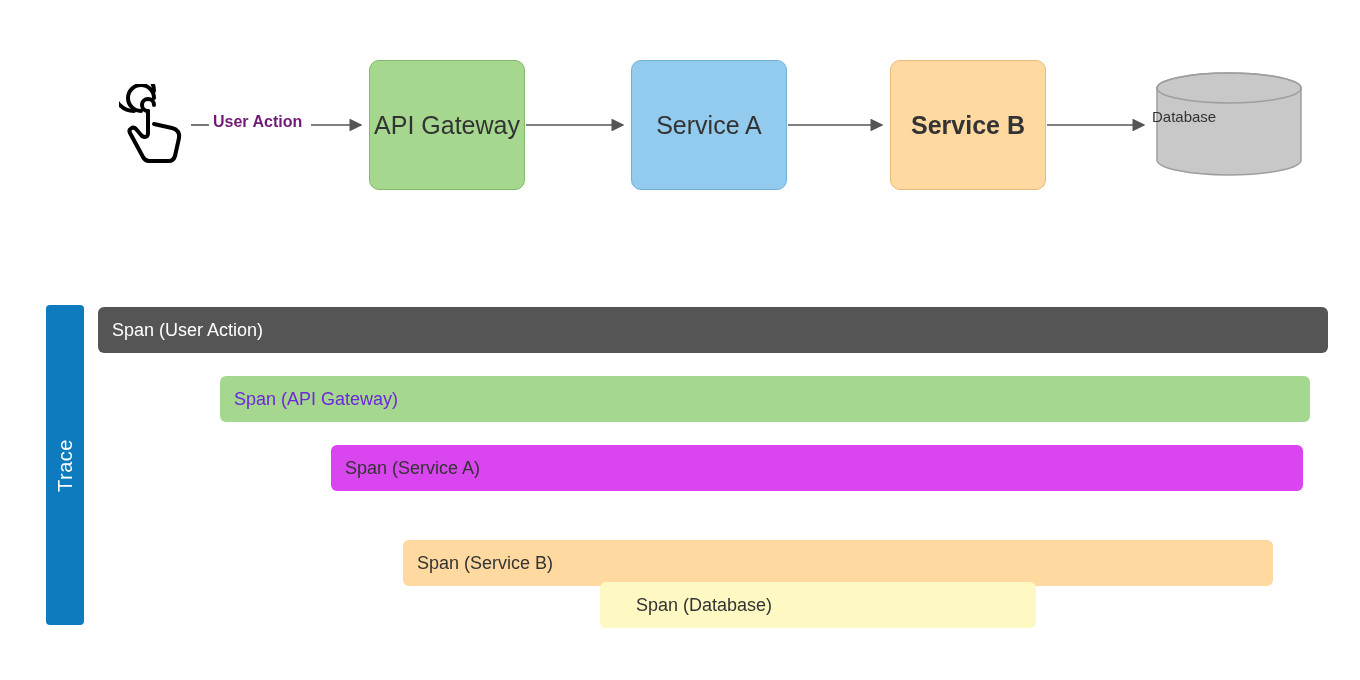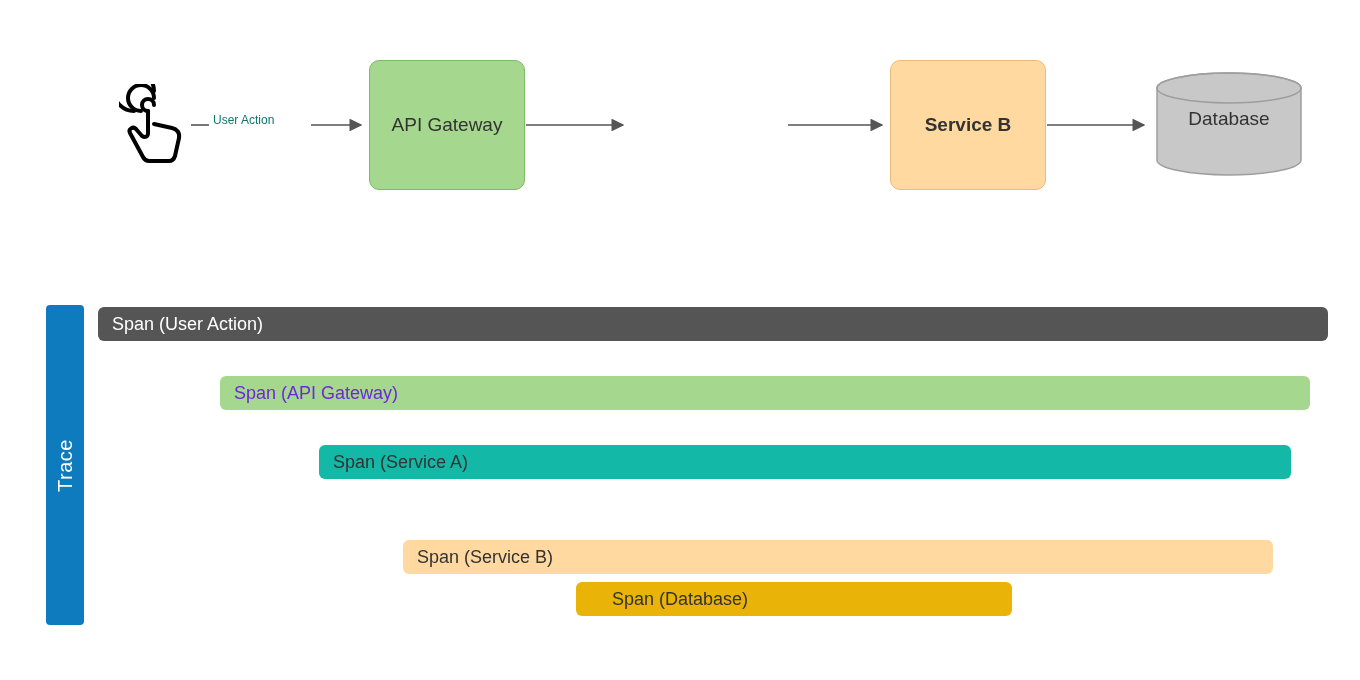--- a/index.html
+++ b/index.html
@@ -16,7 +16,7 @@
 
   .touch-icon{position:absolute;left:119px;top:84px;}
 
-  .arrow-label{position:absolute;font-weight:400;font-size:12px;color:#0f766e;}
+  .arrow-label{position:absolute;font-weight:700;font-size:16px;color:#701a75;}
 
   
   .trace-bar{position:absolute;left:46px;top:305px;width:38px;height:320px;background:#0D7BBE;border-radius:4px;}

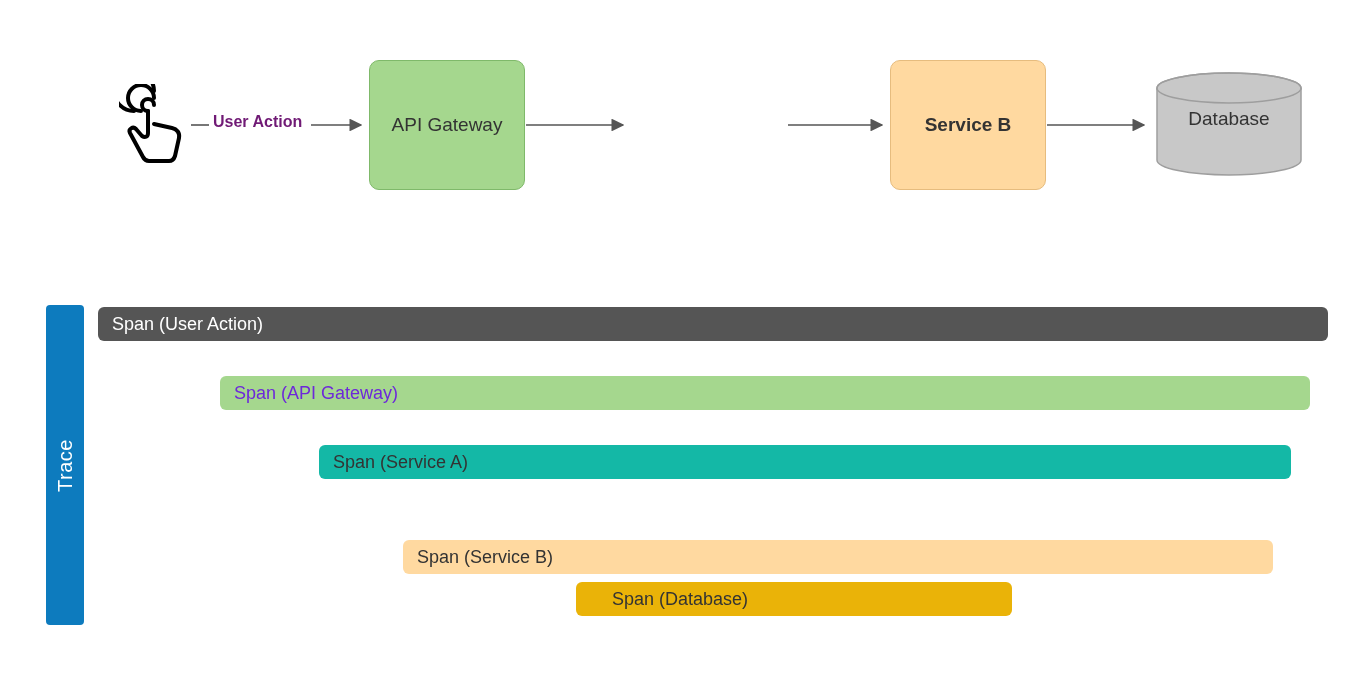--- a/index.html
+++ b/index.html
@@ -6,7 +6,7 @@
   .stage{position:relative;width:1360px;height:680px;}
 
   
-  .flow-box{position:absolute;height:128px;display:flex;align-items:center;justify-content:center;font-size:19px;color:#333;border-radius:10px;border:1px solid;}
+  .flow-box{position:absolute;height:128px;display:flex;align-items:center;justify-content:center;font-size:25px;color:#333;border-radius:10px;border:1px solid;}
   .api-gateway{left:369px;top:60px;width:154px;background:#A5D78E;border-color:#7FB96A;}
   .service-a{left:631px;top:60px;width:154px;background:#93CBEF;border-color:#6FAFD8;}
   .service-b{left:890px;top:60px;width:154px;background:#FFD9A0;border-color:#E6BC7E;font-weight:bold;}

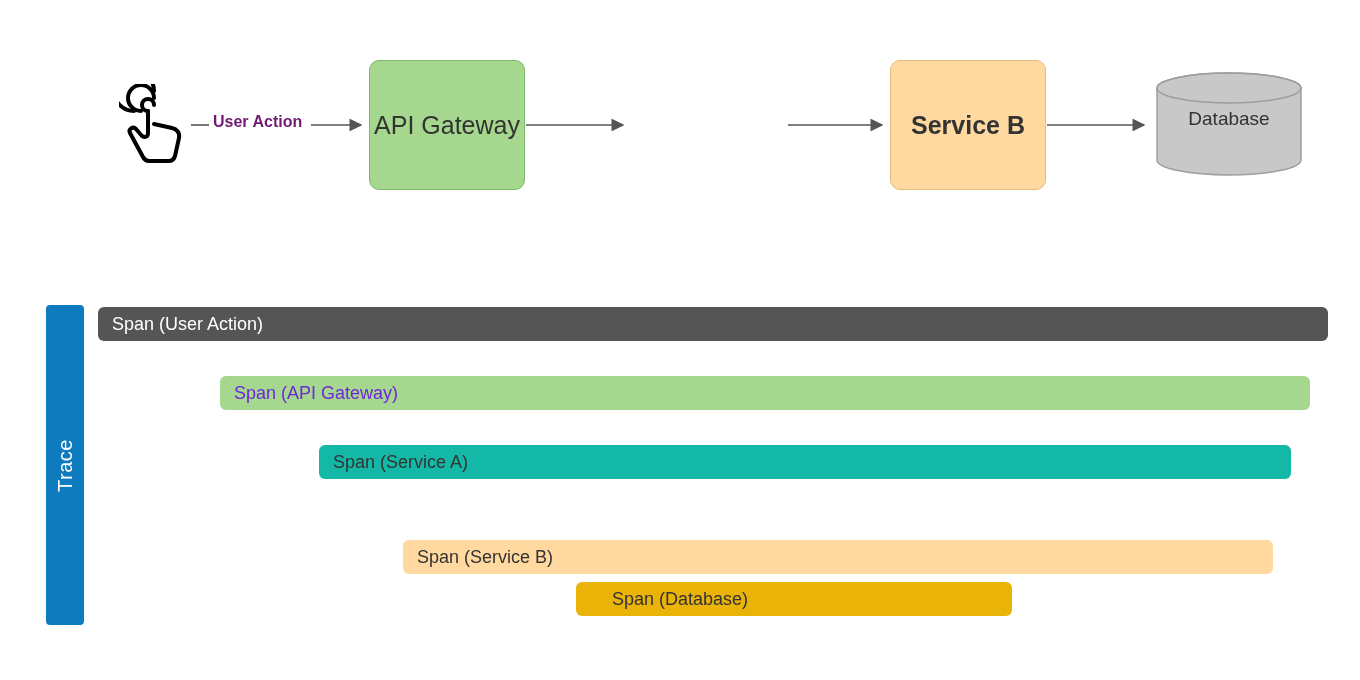--- a/index.html
+++ b/index.html
@@ -87,6 +87,9 @@
   <div class="flow-box api-gateway">
     <span>API Gateway</span>
   </div>
+  <div class="flow-box service-a">
+    <span>Service A</span>
+  </div>
   <div class="flow-box service-b">
     <span>Service B</span>
   </div>

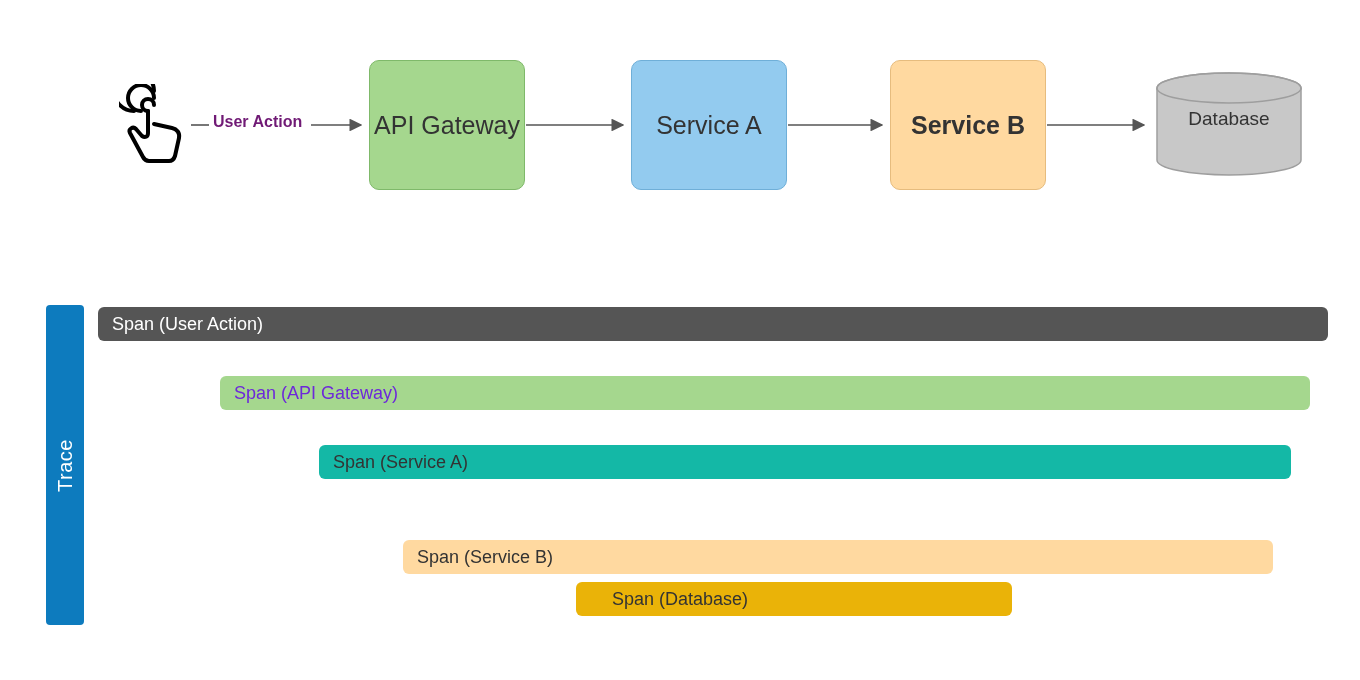--- a/index.html
+++ b/index.html
@@ -12,7 +12,7 @@
   .service-b{left:890px;top:60px;width:154px;background:#FFD9A0;border-color:#E6BC7E;font-weight:bold;}
 
   .db-cyl{position:absolute;left:1152px;top:72px;width:154px;height:104px;}
-  .db-label{position:absolute;left:1152px;top:108px;width:154px;text-align:center;font-size:19px;color:#333;}
+  .db-label{position:absolute;left:1152px;top:108px;width:154px;font-size:15px;color:#333;}
 
   .touch-icon{position:absolute;left:119px;top:84px;}
 

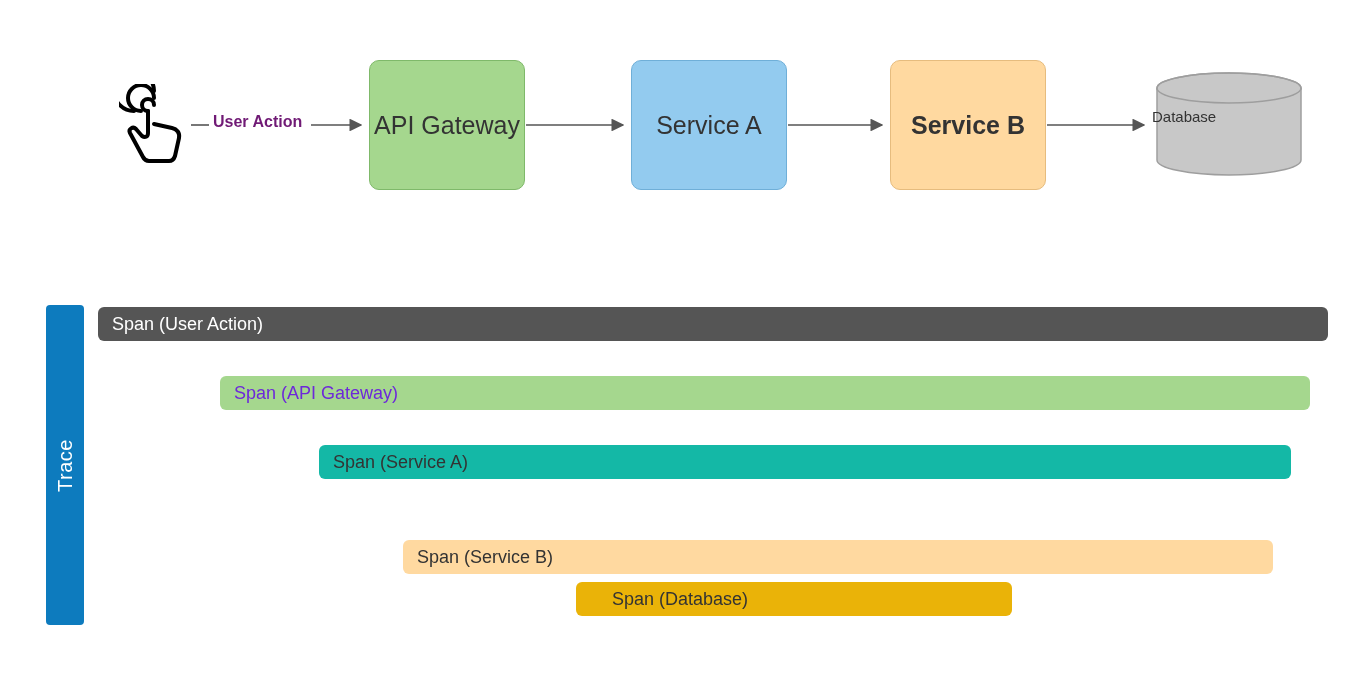--- a/index.html
+++ b/index.html
@@ -23,7 +23,7 @@
   .trace-text{position:absolute;left:46px;top:305px;width:38px;height:320px;display:flex;align-items:center;justify-content:center;}
   .trace-text span{transform:rotate(-90deg);color:#fff;font-size:20px;letter-spacing:0.5px;}
 
-  .span-bar{position:absolute;height:34px;border-radius:6px;display:flex;align-items:center;padding-left:14px;font-size:18px;}
+  .span-bar{position:absolute;height:46px;border-radius:6px;display:flex;align-items:center;padding-left:14px;font-size:18px;}
   .span0{left:98px;top:307px;width:1216px;background:#555555;color:#fff;}
   .span1{left:220px;top:376px;width:1076px;background:#A5D78E;color:#6d28d9;}
   .span2{left:319px;top:445px;width:958px;background:#14b8a6;color:#333;}

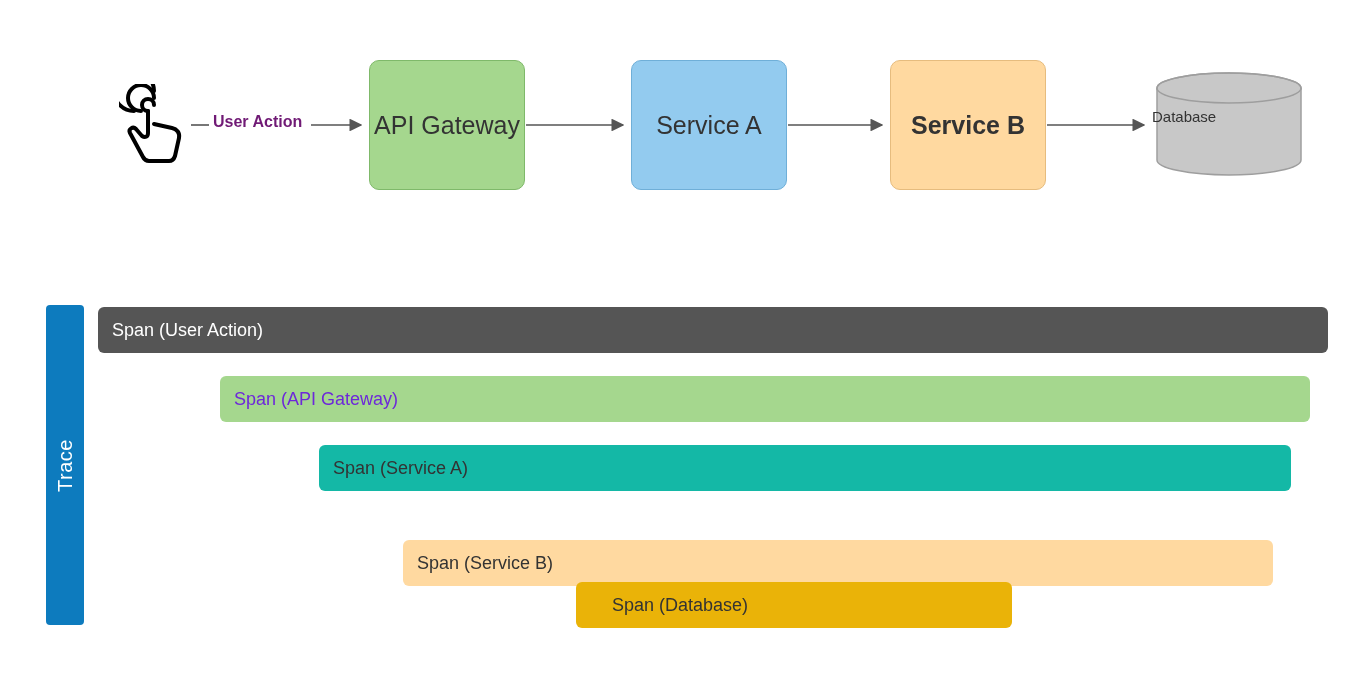--- a/index.html
+++ b/index.html
@@ -26,7 +26,7 @@
   .span-bar{position:absolute;height:46px;border-radius:6px;display:flex;align-items:center;padding-left:14px;font-size:18px;}
   .span0{left:98px;top:307px;width:1216px;background:#555555;color:#fff;}
   .span1{left:220px;top:376px;width:1076px;background:#A5D78E;color:#6d28d9;}
-  .span2{left:319px;top:445px;width:958px;background:#14b8a6;color:#333;}
+  .span2{left:331px;top:445px;width:958px;background:#d946ef;color:#333;}
   .span3{left:403px;top:540px;width:856px;background:#FFD9A0;color:#333;}
   .span4{left:576px;top:582px;width:400px;background:#eab308;color:#333;padding-left:36px;}
 

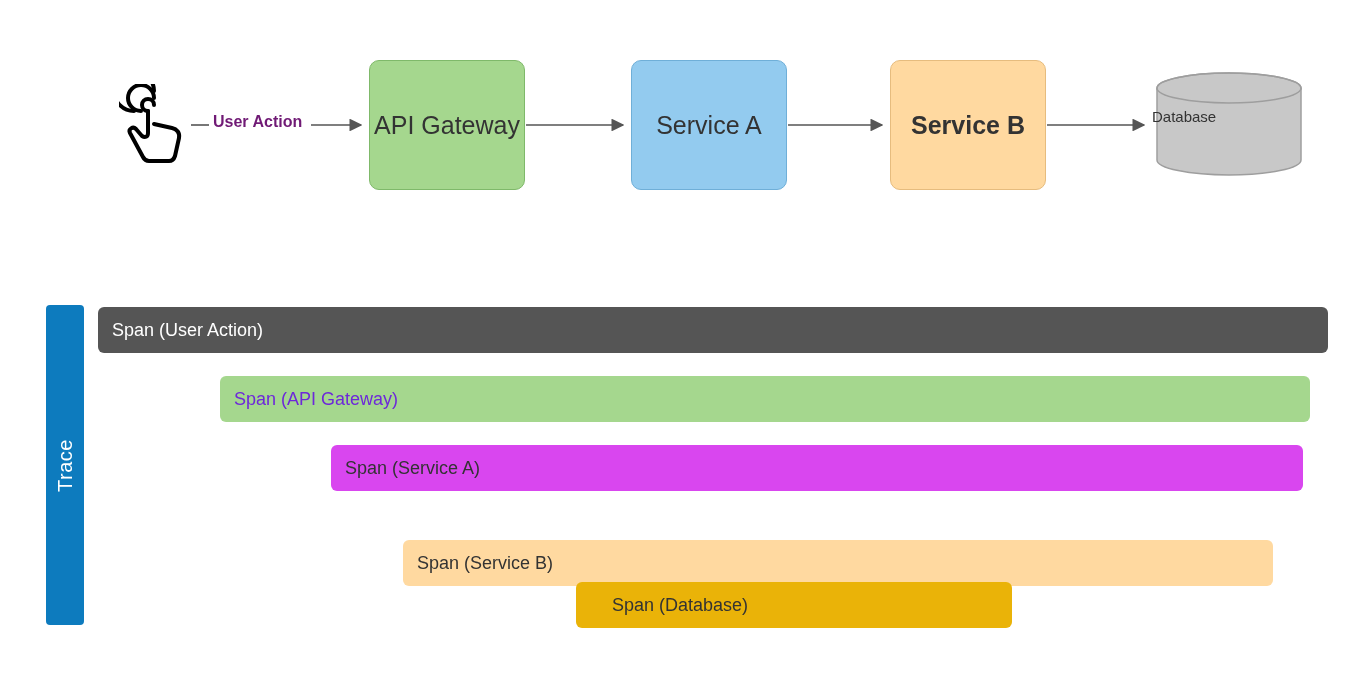--- a/index.html
+++ b/index.html
@@ -28,7 +28,7 @@
   .span1{left:220px;top:376px;width:1076px;background:#A5D78E;color:#6d28d9;}
   .span2{left:331px;top:445px;width:958px;background:#d946ef;color:#333;}
   .span3{left:403px;top:540px;width:856px;background:#FFD9A0;color:#333;}
-  .span4{left:576px;top:582px;width:400px;background:#eab308;color:#333;padding-left:36px;}
+  .span4{left:600px;top:582px;width:400px;background:#fef9c3;color:#333;padding-left:36px;}
 
   svg.arrow{position:absolute;top:119px;height:12px;}
 </style>

